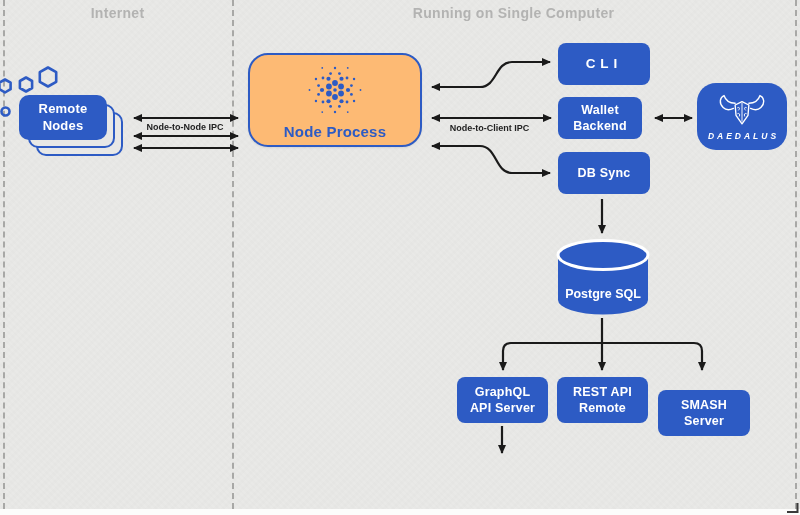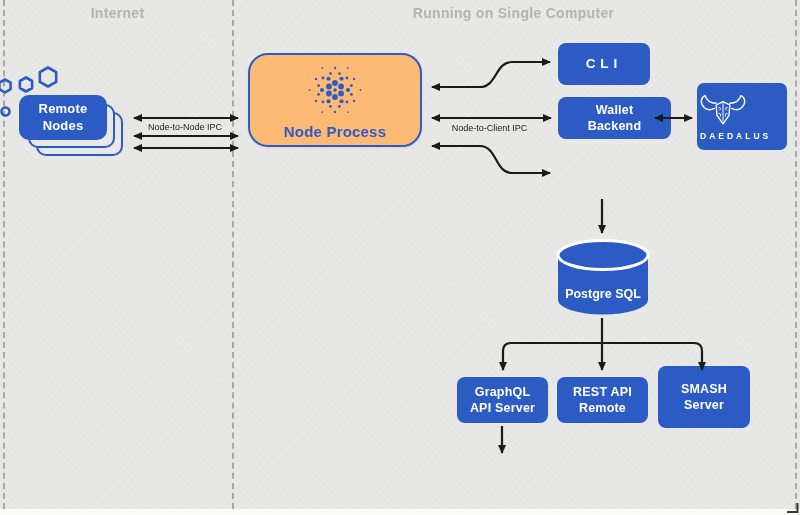--- a/index.html
+++ b/index.html
@@ -137,7 +137,7 @@
   </div>
 
   <div class="bluebox cli-text" style="left:558px;top:43px;width:92px;height:42px">CLI</div>
-  <div class="bluebox" style="left:558px;top:97px;width:113px;height:42px">Wallet
+  <div class="bluebox" style="left:558px;top:97px;width:84px;height:42px">Wallet
 Backend</div>
 
   <div class="daedalus">

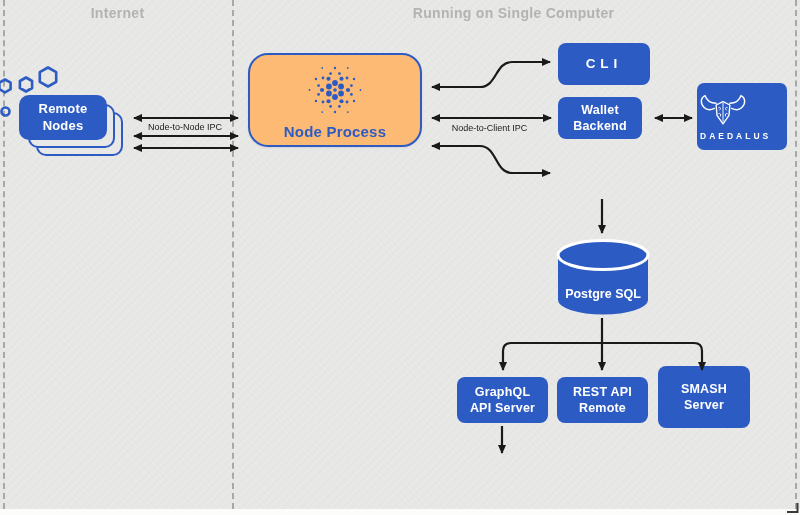--- a/index.html
+++ b/index.html
@@ -61,7 +61,7 @@
   }
   .edge-label{
     position:absolute;width:110px;text-align:center;
-    font-size:9px;font-weight:normal;color:#222;
+    font-size:9px;font-weight:bold;color:#222;
   }
   svg.overlay{position:absolute;left:0;top:0;pointer-events:none;}
   .hex-decor{position:absolute;left:0px;top:60px;}

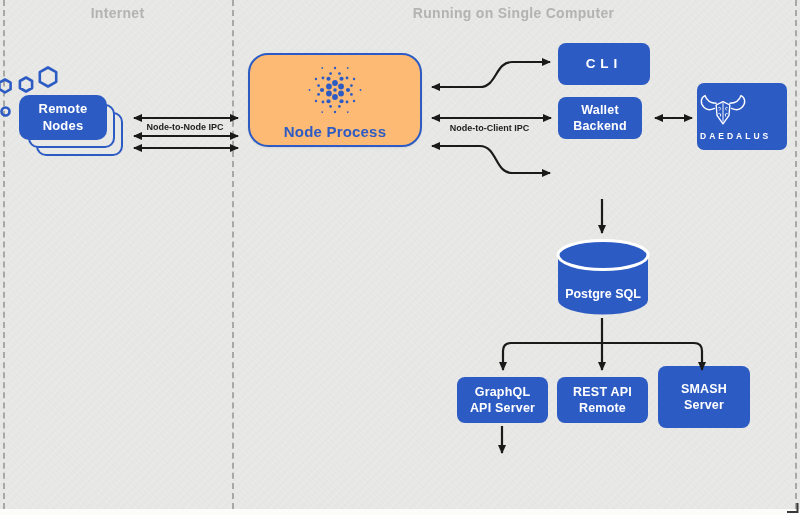--- a/index.html
+++ b/index.html
@@ -50,8 +50,8 @@
   .cli-text{letter-spacing:5px;font-size:13.5px;padding-left:0;}
   .daedalus{
     position:absolute;left:697px;top:83px;width:90px;height:67px;
-    background:var(--accent);border-radius:7px;color:#fff;
-    display:flex;flex-direction:column;align-items:flex-start;justify-content:center;gap:2px;
+    background:var(--accent);border-radius:19px;color:#fff;
+    display:flex;flex-direction:column;align-items:center;justify-content:center;gap:2px;font-style:italic;
   }
   .daedalus .dd-label{font-size:8.5px;font-weight:bold;letter-spacing:3px;padding-left:3px;}
   .cylinder{position:absolute;left:556px;top:239px;width:94px;height:78px;}

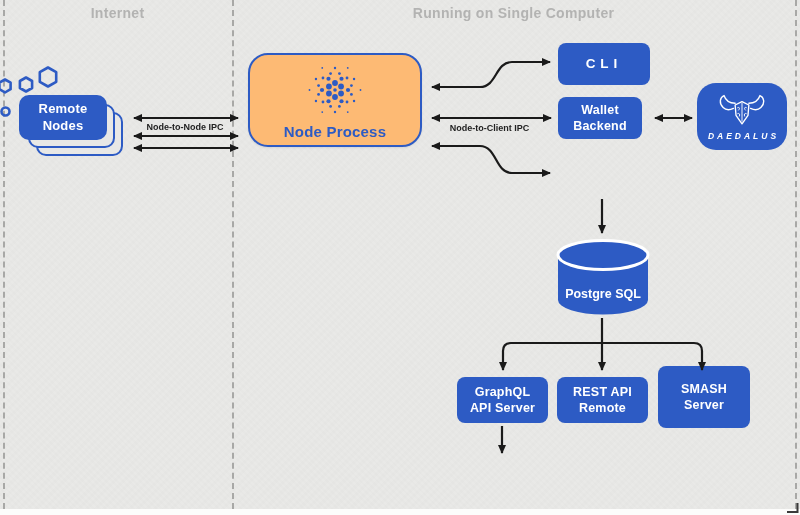--- a/index.html
+++ b/index.html
@@ -139,6 +139,7 @@
   <div class="bluebox cli-text" style="left:558px;top:43px;width:92px;height:42px">CLI</div>
   <div class="bluebox" style="left:558px;top:97px;width:84px;height:42px">Wallet
 Backend</div>
+  <div class="bluebox" style="left:558px;top:152px;width:92px;height:42px">DB Sync</div>
 
   <div class="daedalus">
     <svg width="52" height="36" viewBox="0 0 60 42">

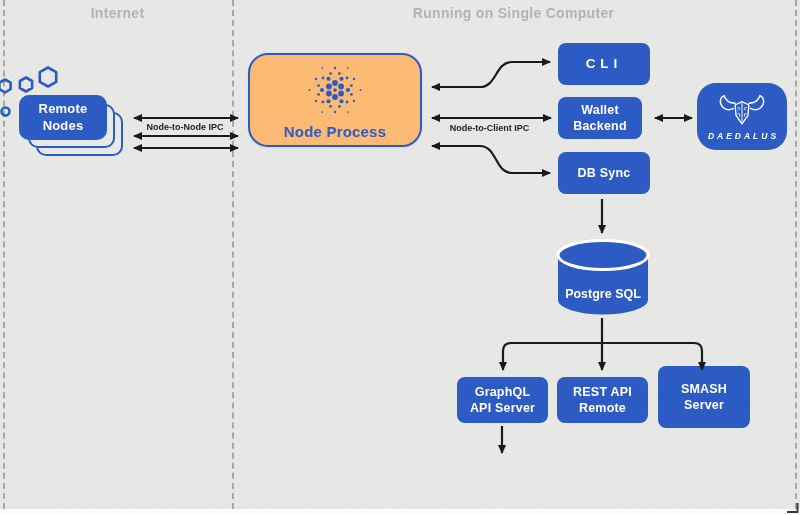--- a/index.html
+++ b/index.html
@@ -167,7 +167,7 @@
 API Server</div>
   <div class="bluebox" style="left:557px;top:377px;width:91px;height:46px">REST API
 Remote</div>
-  <div class="bluebox" style="left:658px;top:366px;width:92px;height:62px">SMASH
+  <div class="bluebox" style="left:658px;top:390px;width:92px;height:46px">SMASH
 Server</div>
 
   <div class="edge-label" style="left:135px;top:122px;width:100px">Node-to-Node IPC</div>

